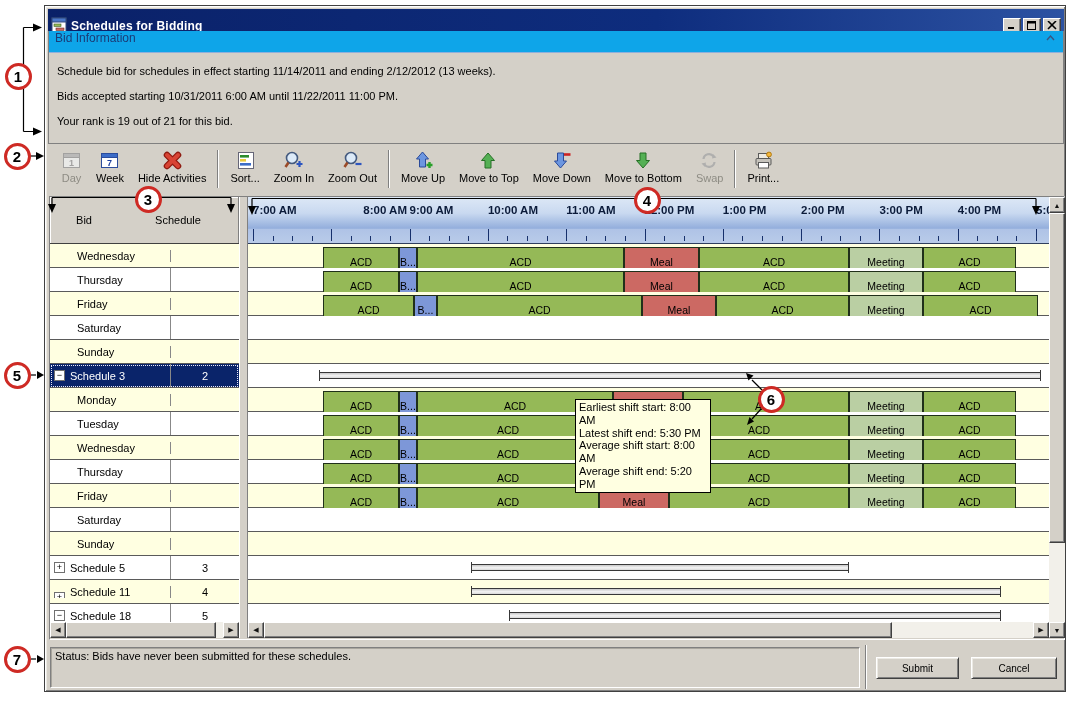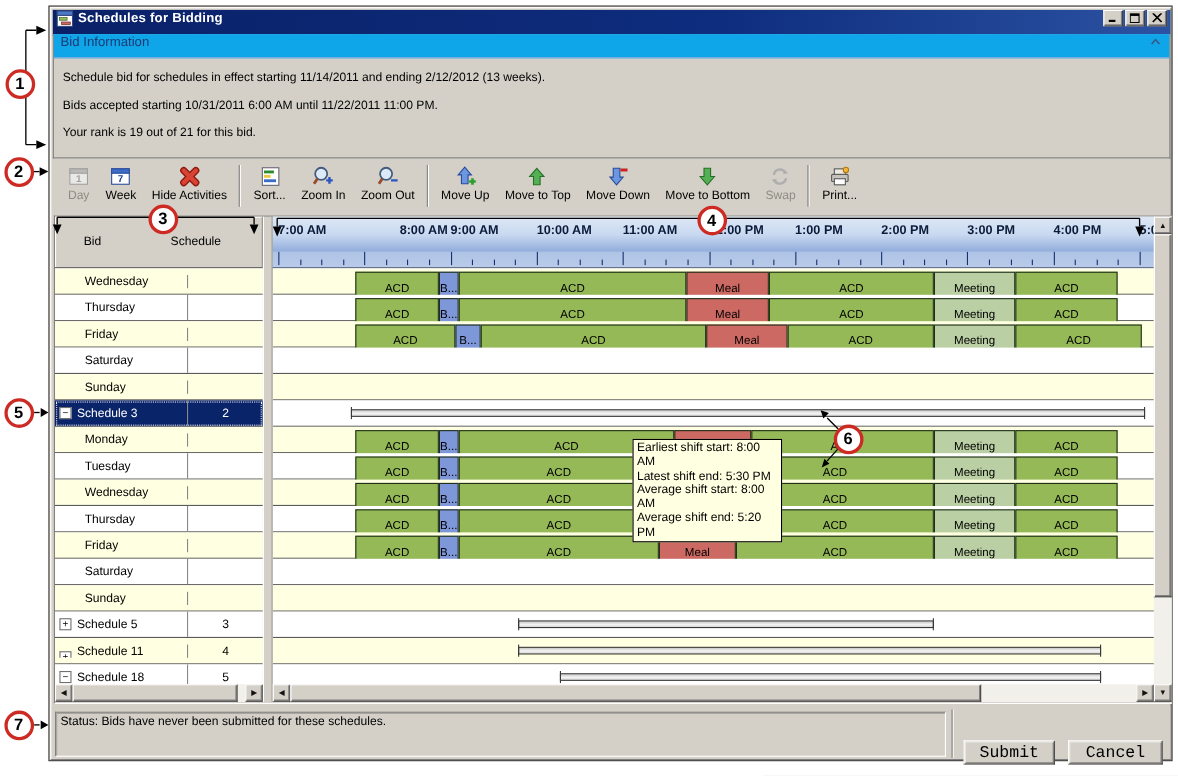--- a/index.html
+++ b/index.html
@@ -14,7 +14,7 @@
     box-shadow: inset 1px 1px 0 #FFFFFF, inset -1px -1px 0 #808080, inset 2px 2px 0 #ECEAE4; }
   .titlebar { position:absolute; left:3px; top:3px; width:1016px; height:24px;
     background:linear-gradient(90deg,#0A2168 0%,#0E2D7E 60%,#2C52A2 100%);
-    display:flex; align-items:flex-start; padding:0 3px; }
+    display:flex; align-items:flex-end; padding:0 3px; }
   .title-icon { width:16px; height:16px; margin-right:4px; flex:none; }
   .title-text { color:#fff; font-weight:bold; font-size:12px; letter-spacing:.2px; flex:1;
     white-space:nowrap; overflow:hidden; }

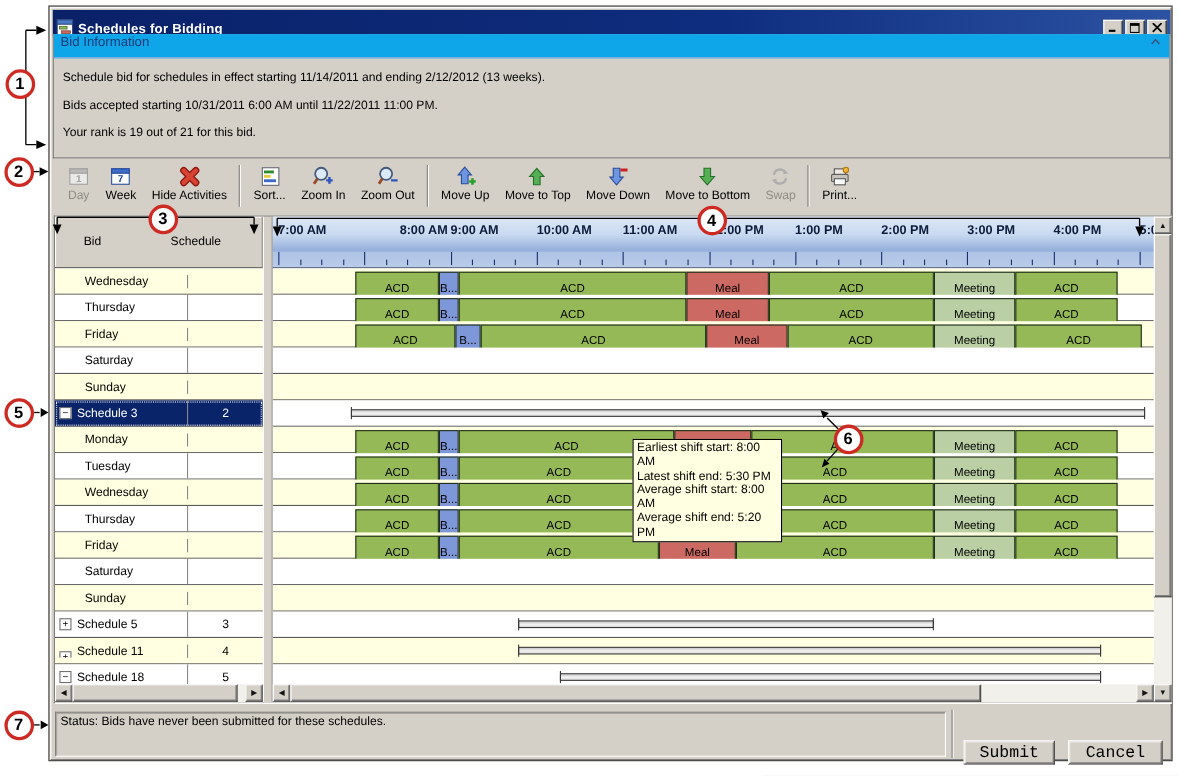--- a/index.html
+++ b/index.html
@@ -114,9 +114,9 @@
     padding:2px 4px; }
   .status-divider { position:absolute; left:817px; top:3px; height:44px; width:0;
     border-left:1px solid #808080; border-right:1px solid #fff; }
-  .btn { position:absolute; top:15px; height:22px; background:#D4D0C8; font-size:15px;
-    font-family:Liberation Mono, monospace; border:1px solid; border-color:#fff #404040 #404040 #fff;
-    box-shadow:inset 1px 1px 0 #ECEAE4, inset -1px -1px 0 #808080; cursor:default;margin-top:16px; }
+  .btn { position:absolute; top:15px; height:22px; background:#D4D0C8; font-size:10px;
+    font-family:Liberation Sans, sans-serif; border:1px solid; border-color:#fff #404040 #404040 #fff;
+    box-shadow:inset 1px 1px 0 #ECEAE4, inset -1px -1px 0 #808080; cursor:default; }
   .btn-submit { left:828px; width:83px; } .btn-cancel { left:923px; width:86px; }
 
   

